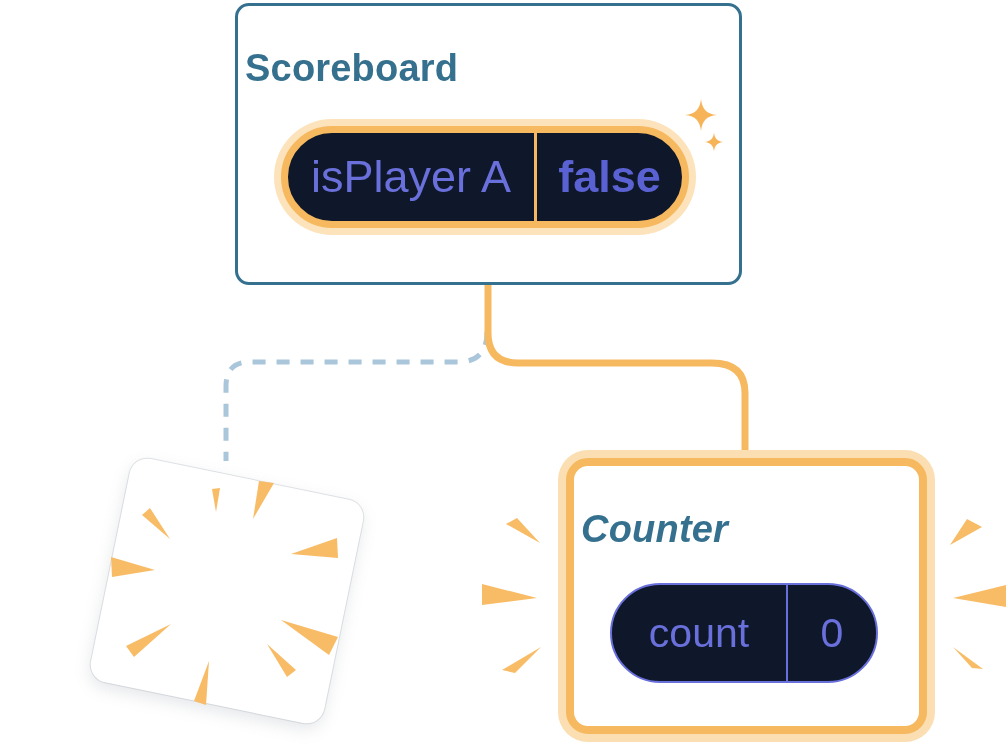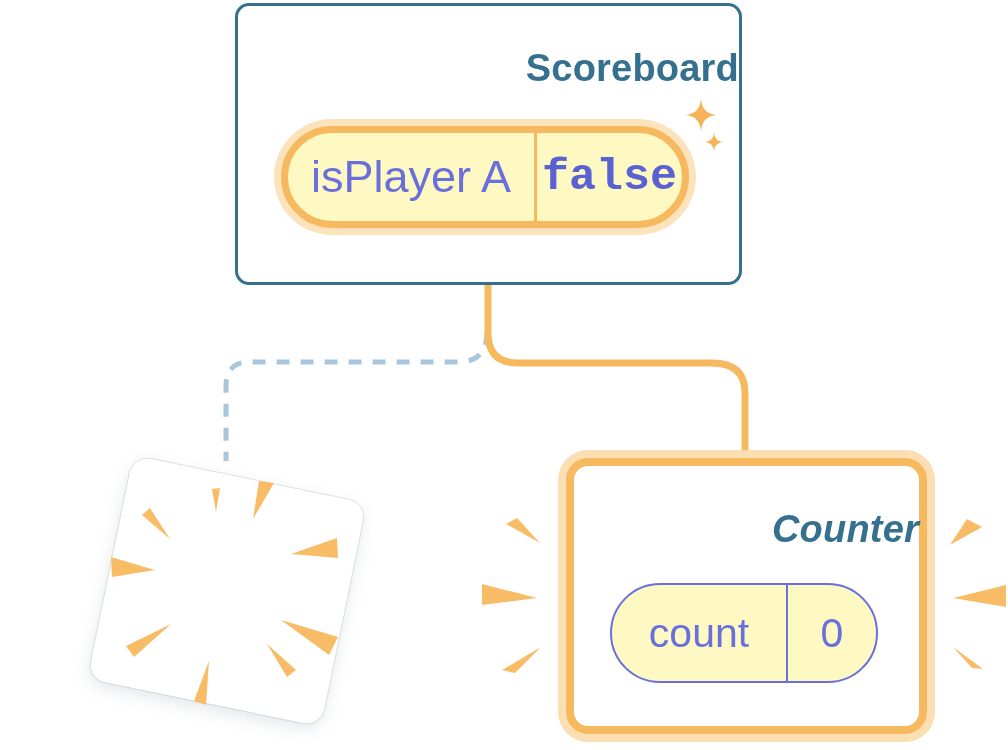--- a/index.html
+++ b/index.html
@@ -43,9 +43,9 @@
   }
   .card-title {
     position: absolute;
-    left: 0;
+    left: 7px;
     width: 100%;
-    text-align: right;
+    text-align: left;
     color: #35718F;
     font-weight: 600;
     letter-spacing: 0.2px;

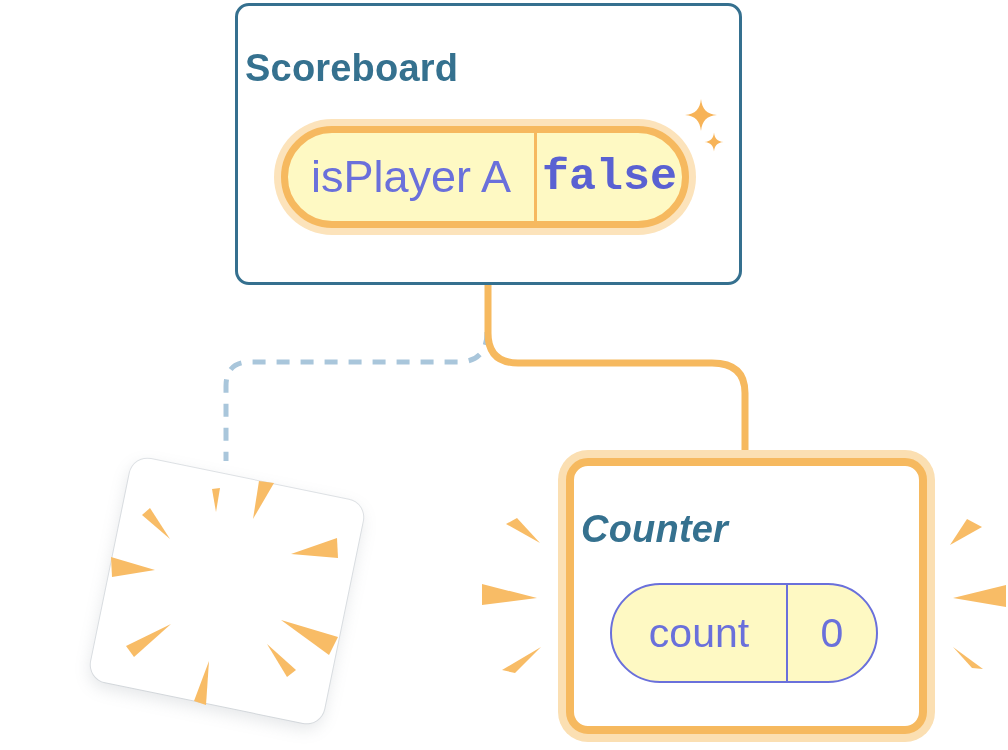--- a/index.html
+++ b/index.html
@@ -58,7 +58,7 @@
   .state-pill {
     position: absolute;
     box-sizing: border-box;
-    background: #fef9c3;
+    background: #0f172a;
     display: flex;
     align-items: stretch;
     overflow: hidden;

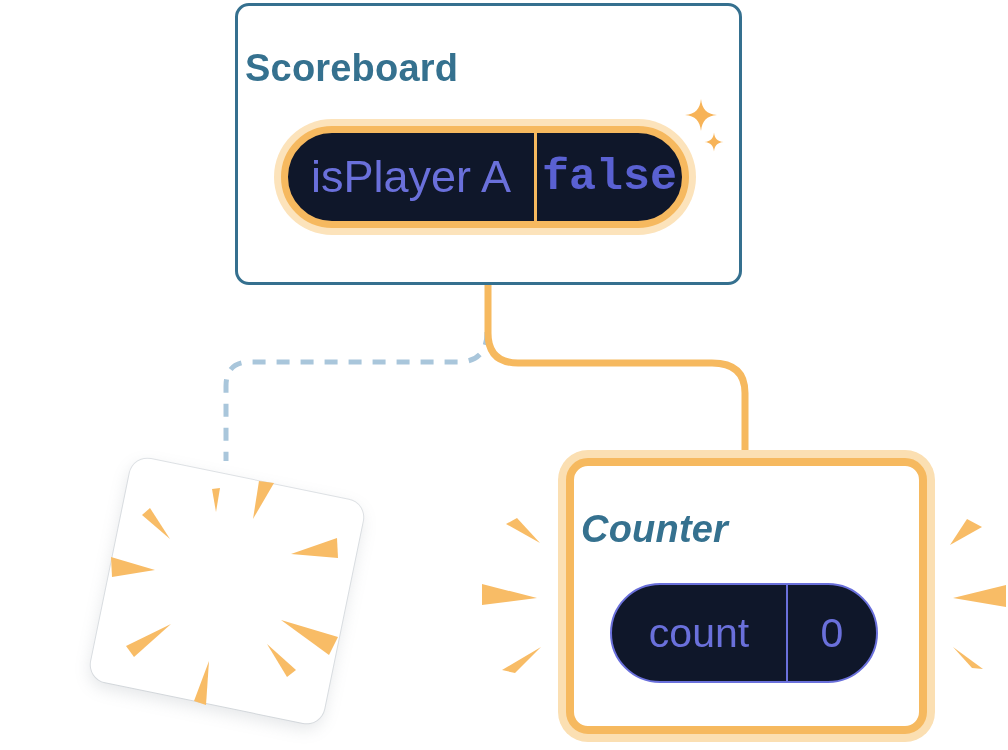--- a/index.html
+++ b/index.html
@@ -80,7 +80,7 @@
   }
   #scoreboard-pill .pill-cell { font-size: 45px; }
   #scoreboard-key-cell { width: 246px; }
-  #scoreboard-value-cell { flex: 1; font-family: Liberation Mono, monospace; }
+  #scoreboard-value-cell { flex: 1; }
   .pill-divider { width: 3px; background: #F6B95F; }
   .value-bold { font-weight: 700; color: #5A61D2; }
 

